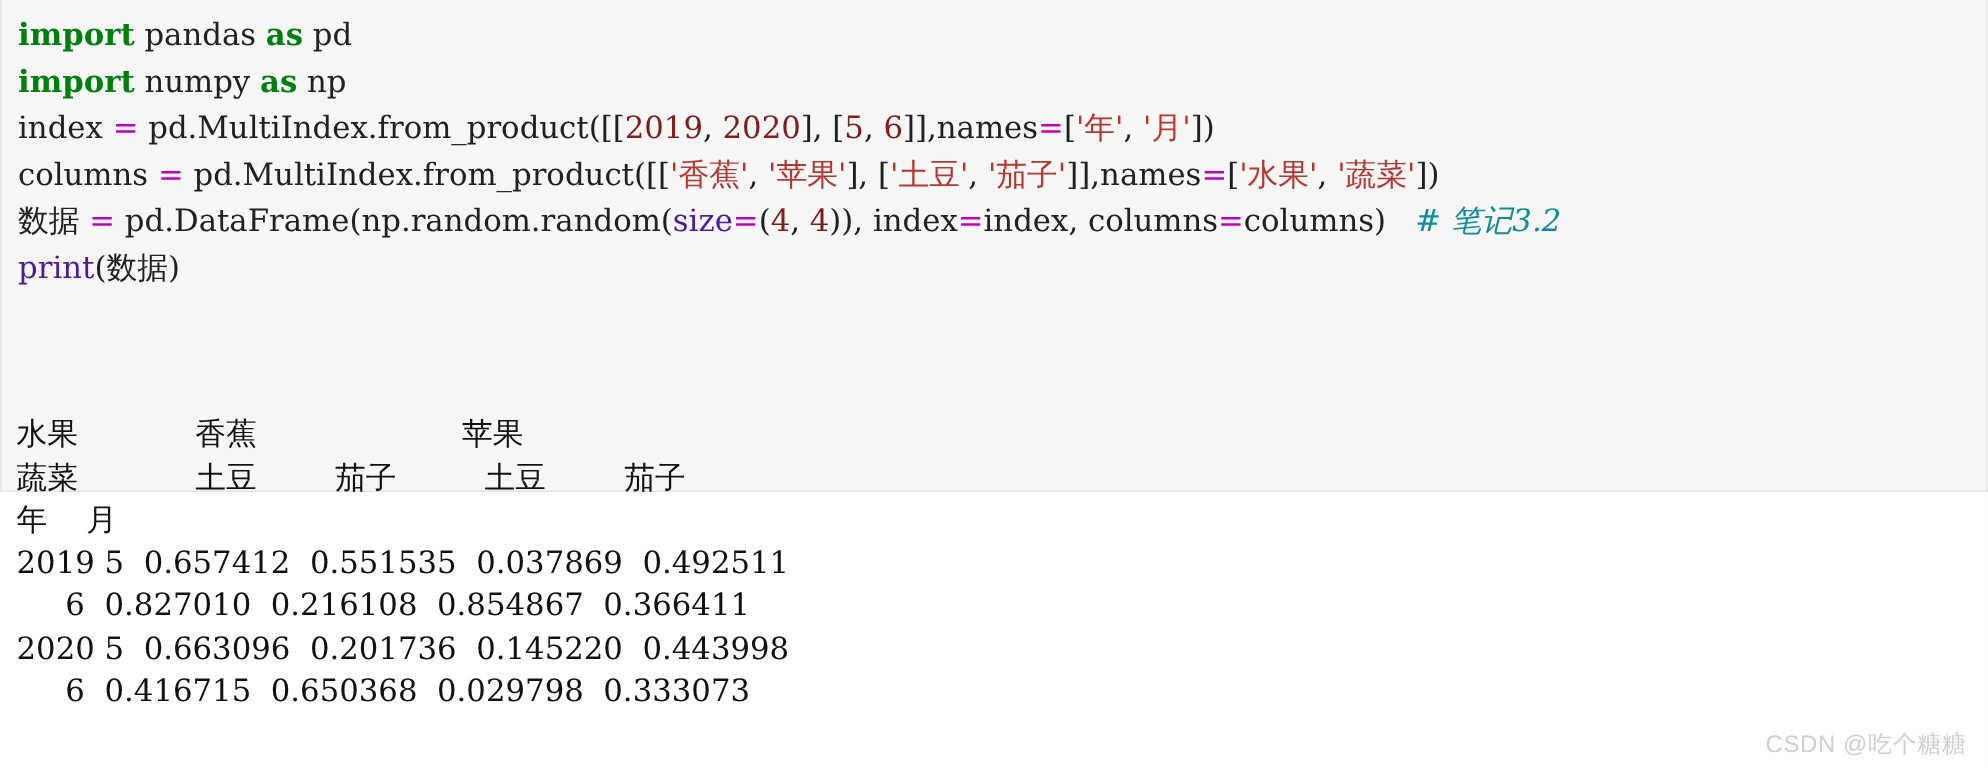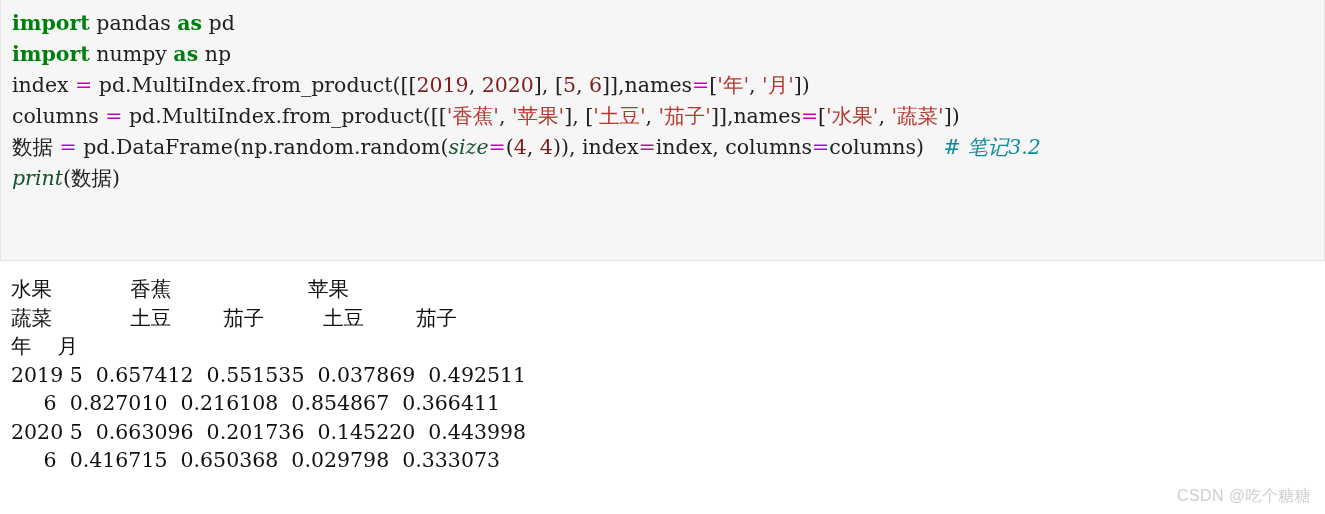--- a/index.html
+++ b/index.html
@@ -21,7 +21,7 @@
     left: 0;
     top: 0;
     width: 1325px;
-    height: 261px;
+    height: 328px;
     background: #f6f6f6;
     border: 1px solid #e3e3e3;
     border-top: none;

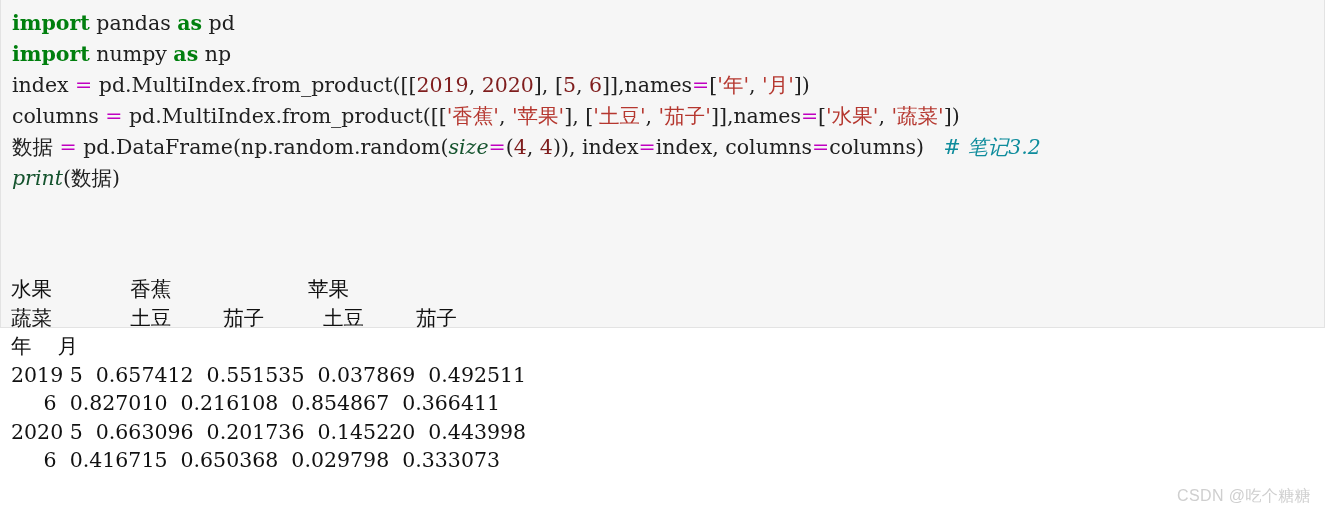--- a/index.html
+++ b/index.html
@@ -40,7 +40,7 @@
   }
   .cl { white-space: pre; }
   .kw  { color: #007f0e; font-weight: bold; }
-  .bi  { color: #14532d; font-style: italic; }
+  .bi  { color: #4c1d95; }
   .num { color: #7f1d1d; }
   .str { color: #b5372f; }
   .op  { color: #c000c0; }

